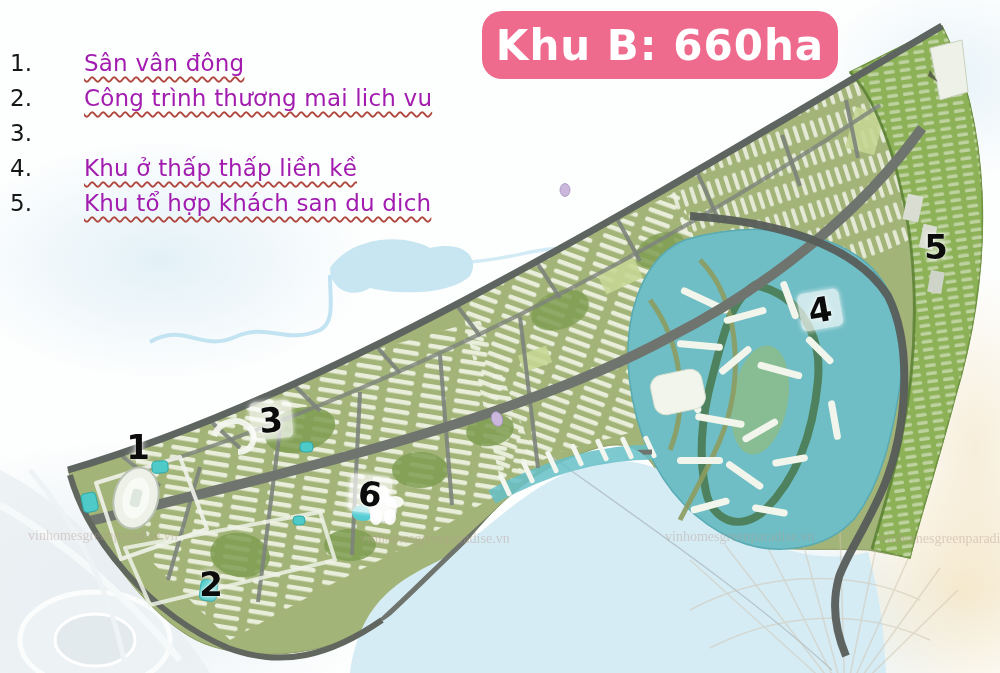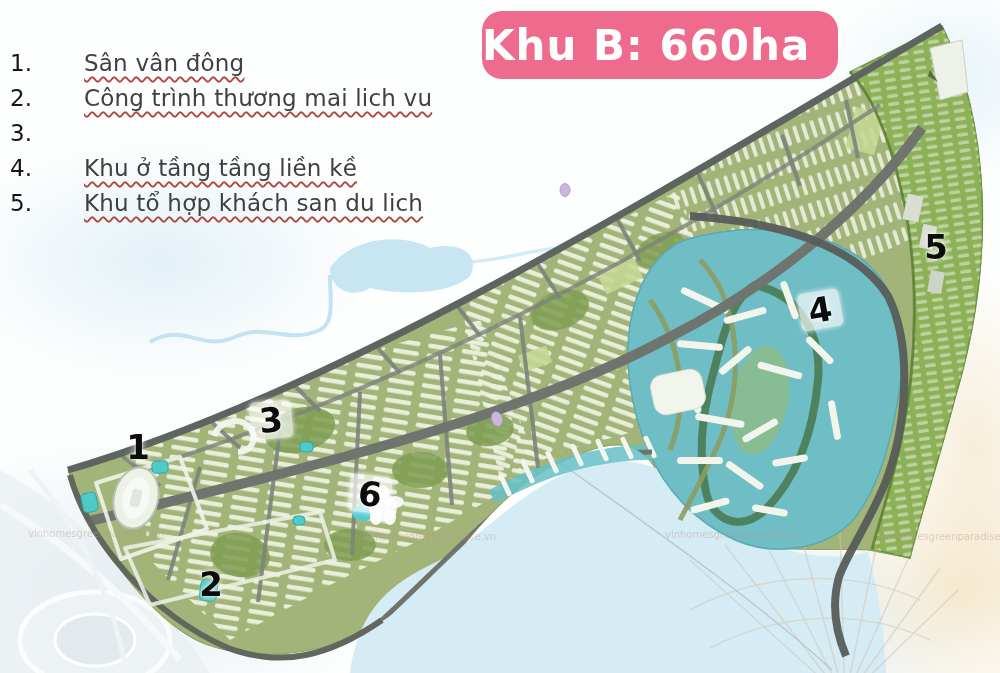--- a/index.html
+++ b/index.html
@@ -11,7 +11,7 @@
   .legend{position:absolute;left:10px;top:50px;z-index:5;}
   .legend-row{display:flex;align-items:baseline;margin-bottom:9px;}
   .legend-num{width:74px;font-size:23px;color:#161616;}
-  .legend-label{font-size:23px;color:#404040;letter-spacing:.2px;
+  .legend-label{font-size:23px;color:#a21caf;letter-spacing:.2px;
     text-decoration-line:underline;text-decoration-style:wavy;
     text-decoration-color:#b0473e;text-decoration-thickness:2px;
     text-underline-offset:5px;}

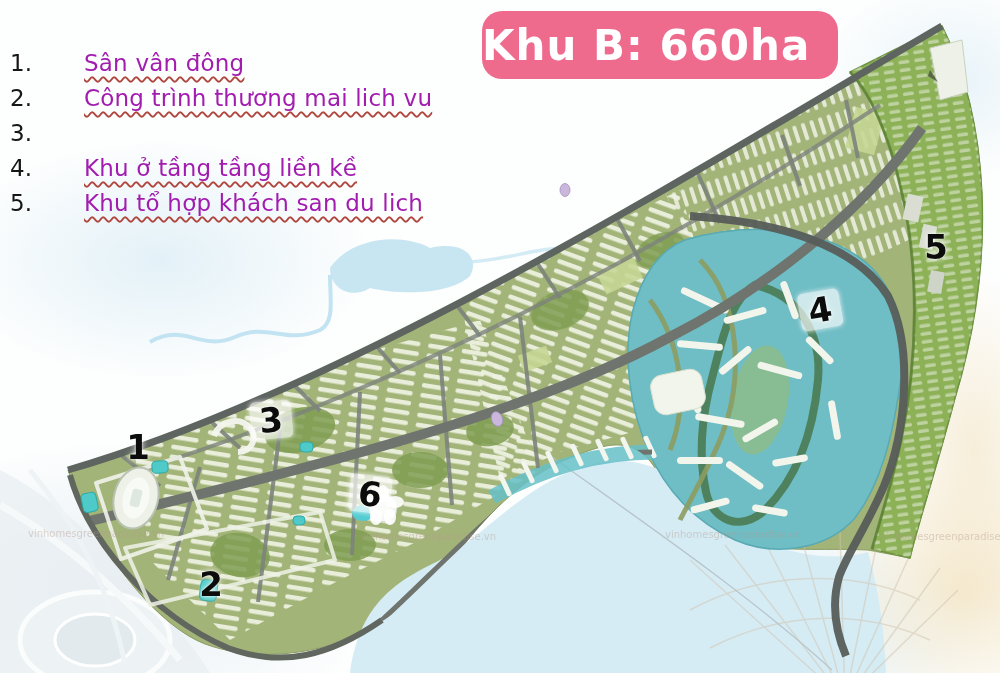--- a/index.html
+++ b/index.html
@@ -19,7 +19,7 @@
   
   .banner{position:absolute;left:482px;top:11px;width:356px;height:68px;
     background:#ef6b8e;border-radius:20px;display:flex;align-items:center;
-    justify-content:flex-start;z-index:6;}
+    justify-content:center;z-index:6;}
   .banner-text{color:#ffffff;font-size:42px;font-weight:700;letter-spacing:1px;}
 
   

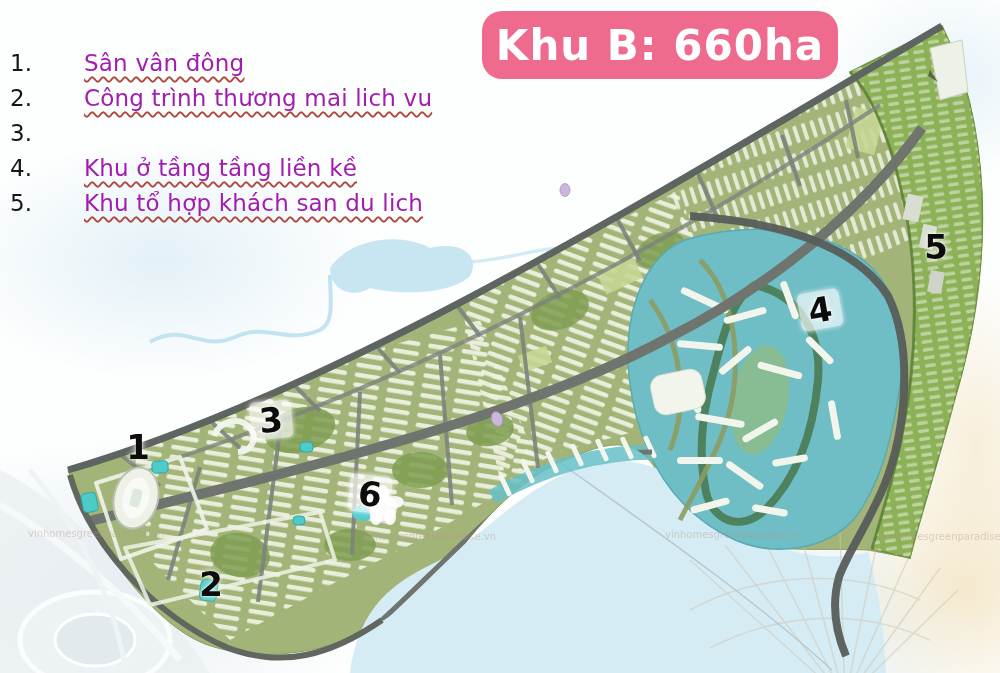--- a/index.html
+++ b/index.html
@@ -268,7 +268,7 @@
     </div>
     <div class="legend-row">
       <span class="legend-num">4.</span>
-      <span class="legend-label">Khu ở tầng tầng liền kề</span>
+      <span class="legend-label">Khu ở thấp thấp liền kề</span>
     </div>
     <div class="legend-row">
       <span class="legend-num">5.</span>

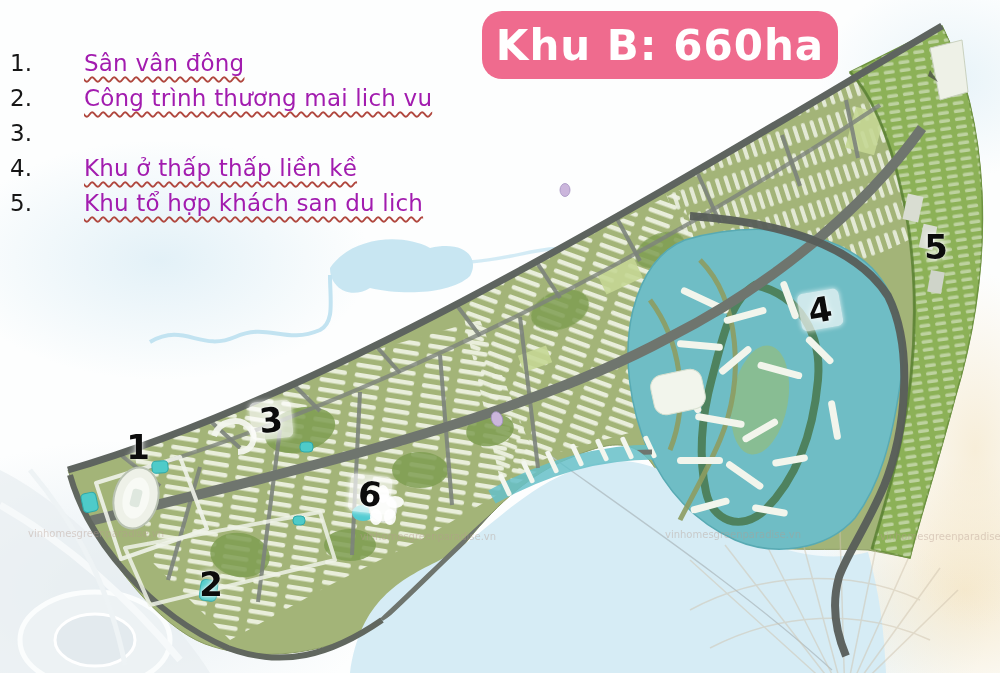--- a/index.html
+++ b/index.html
@@ -272,7 +272,7 @@
     </div>
     <div class="legend-row">
       <span class="legend-num">5.</span>
-      <span class="legend-label">Khu tổ hợp khách san du lich</span>
+      <span class="legend-label">Khu tổ hợp khách san du dich</span>
     </div>
   </div>
 

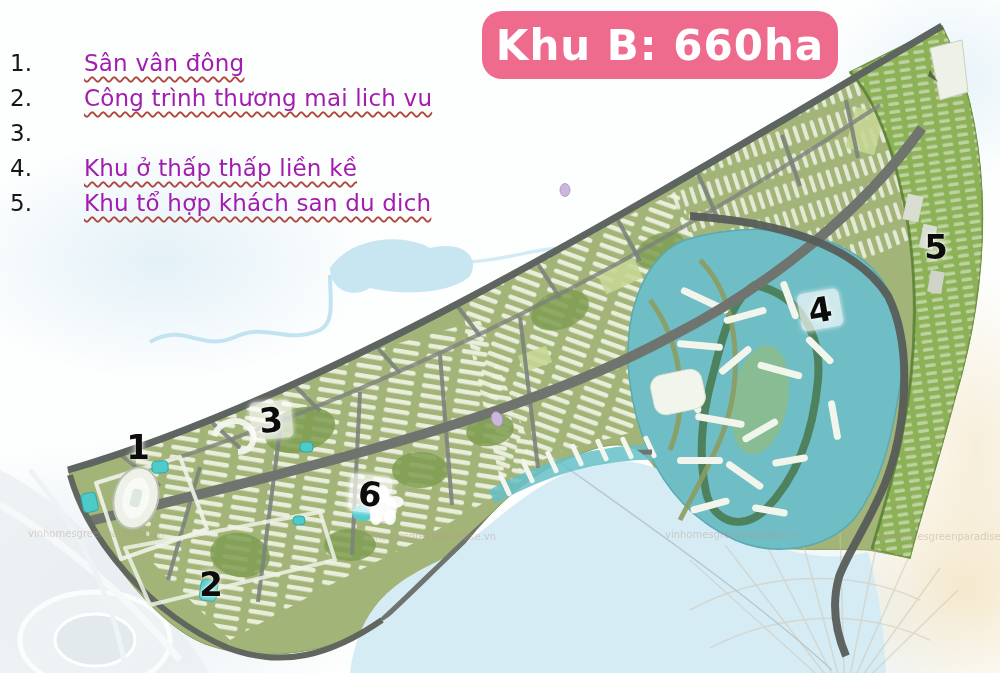--- a/index.html
+++ b/index.html
@@ -36,7 +36,7 @@
   .m6{left:370px;top:494px;transform:translate(-50%,-50%) rotate(6deg);}
 
   
-  .wm{position:absolute;font-size:10px;color:rgba(182,156,144,.42);z-index:3;white-space:nowrap;}
+  .wm{position:absolute;font-size:14px;color:rgba(182,156,144,.42);z-index:3;white-space:nowrap;font-family:Liberation Serif, serif;}
   .wm1{left:28px;top:528px;}
   .wm2{left:360px;top:531px;}
   .wm3{left:665px;top:529px;}

